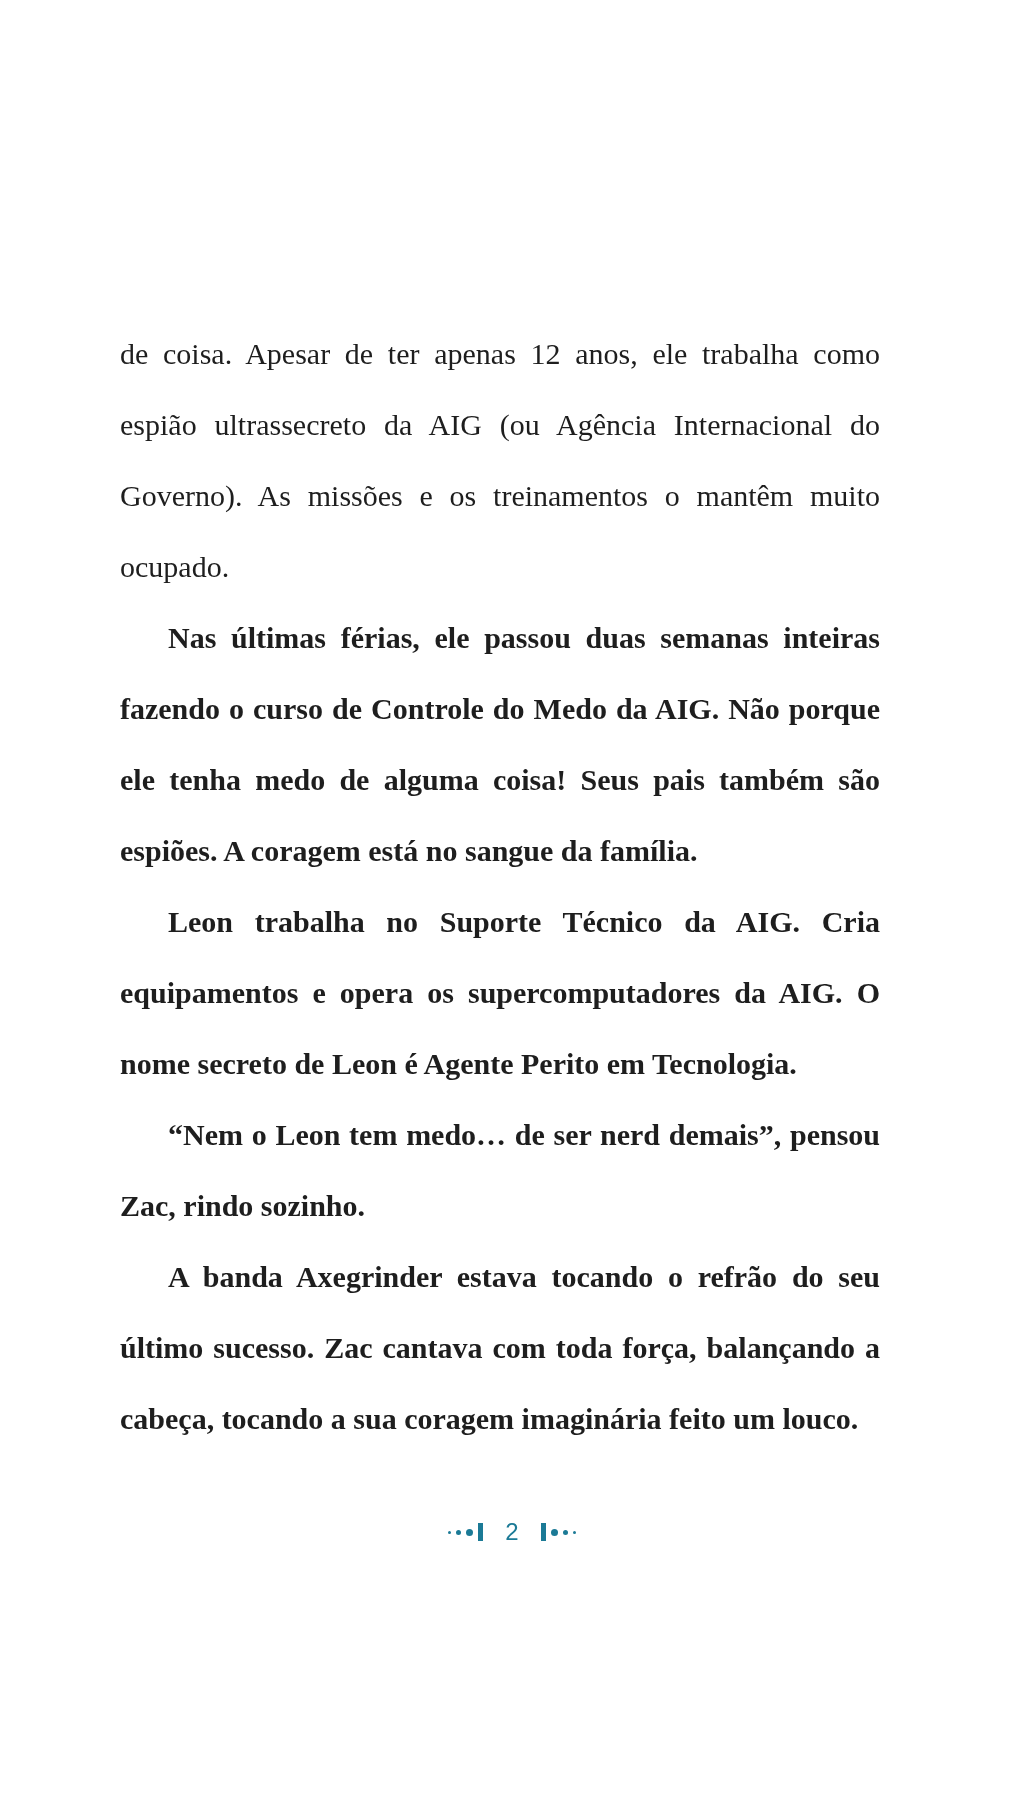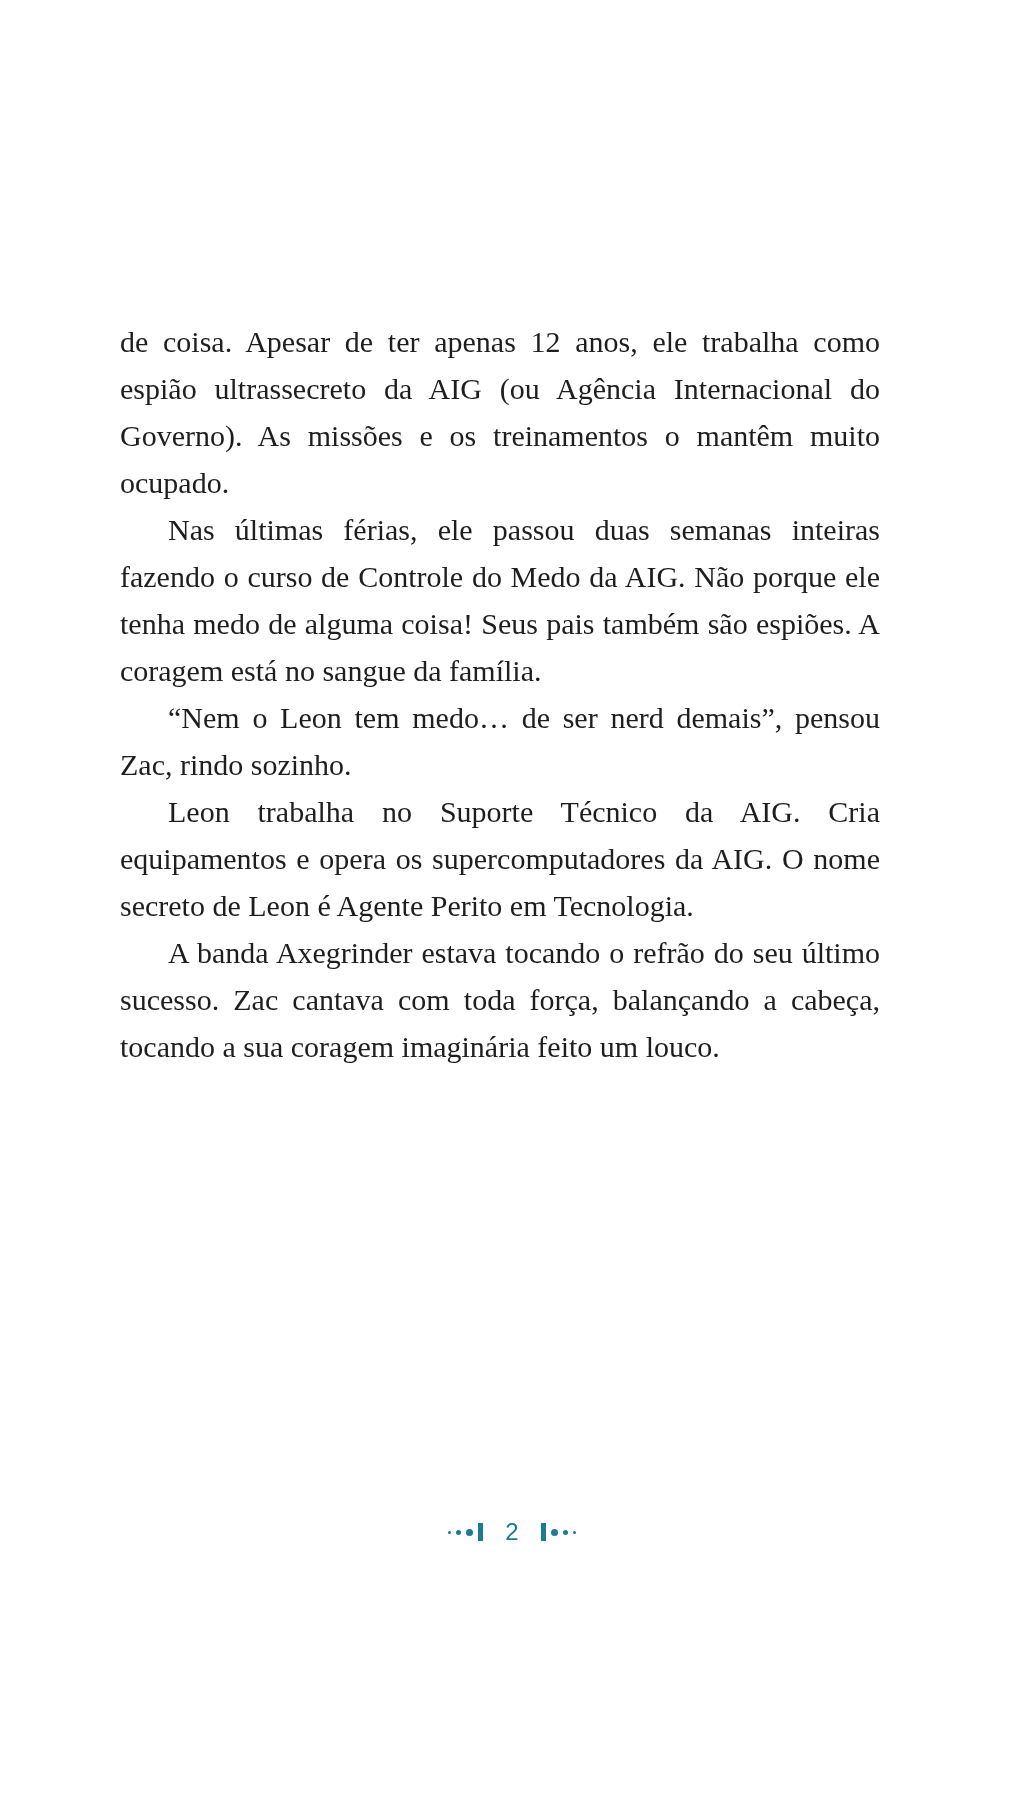--- a/index.html
+++ b/index.html
@@ -17,7 +17,7 @@
       width: 760px;
       font-family: "Liberation Serif", "DejaVu Serif", serif;
       font-size: 30px;
-      line-height: 47px;
+      line-height: 71px;
       color: #1e1e1e;
       text-align: justify;
     }

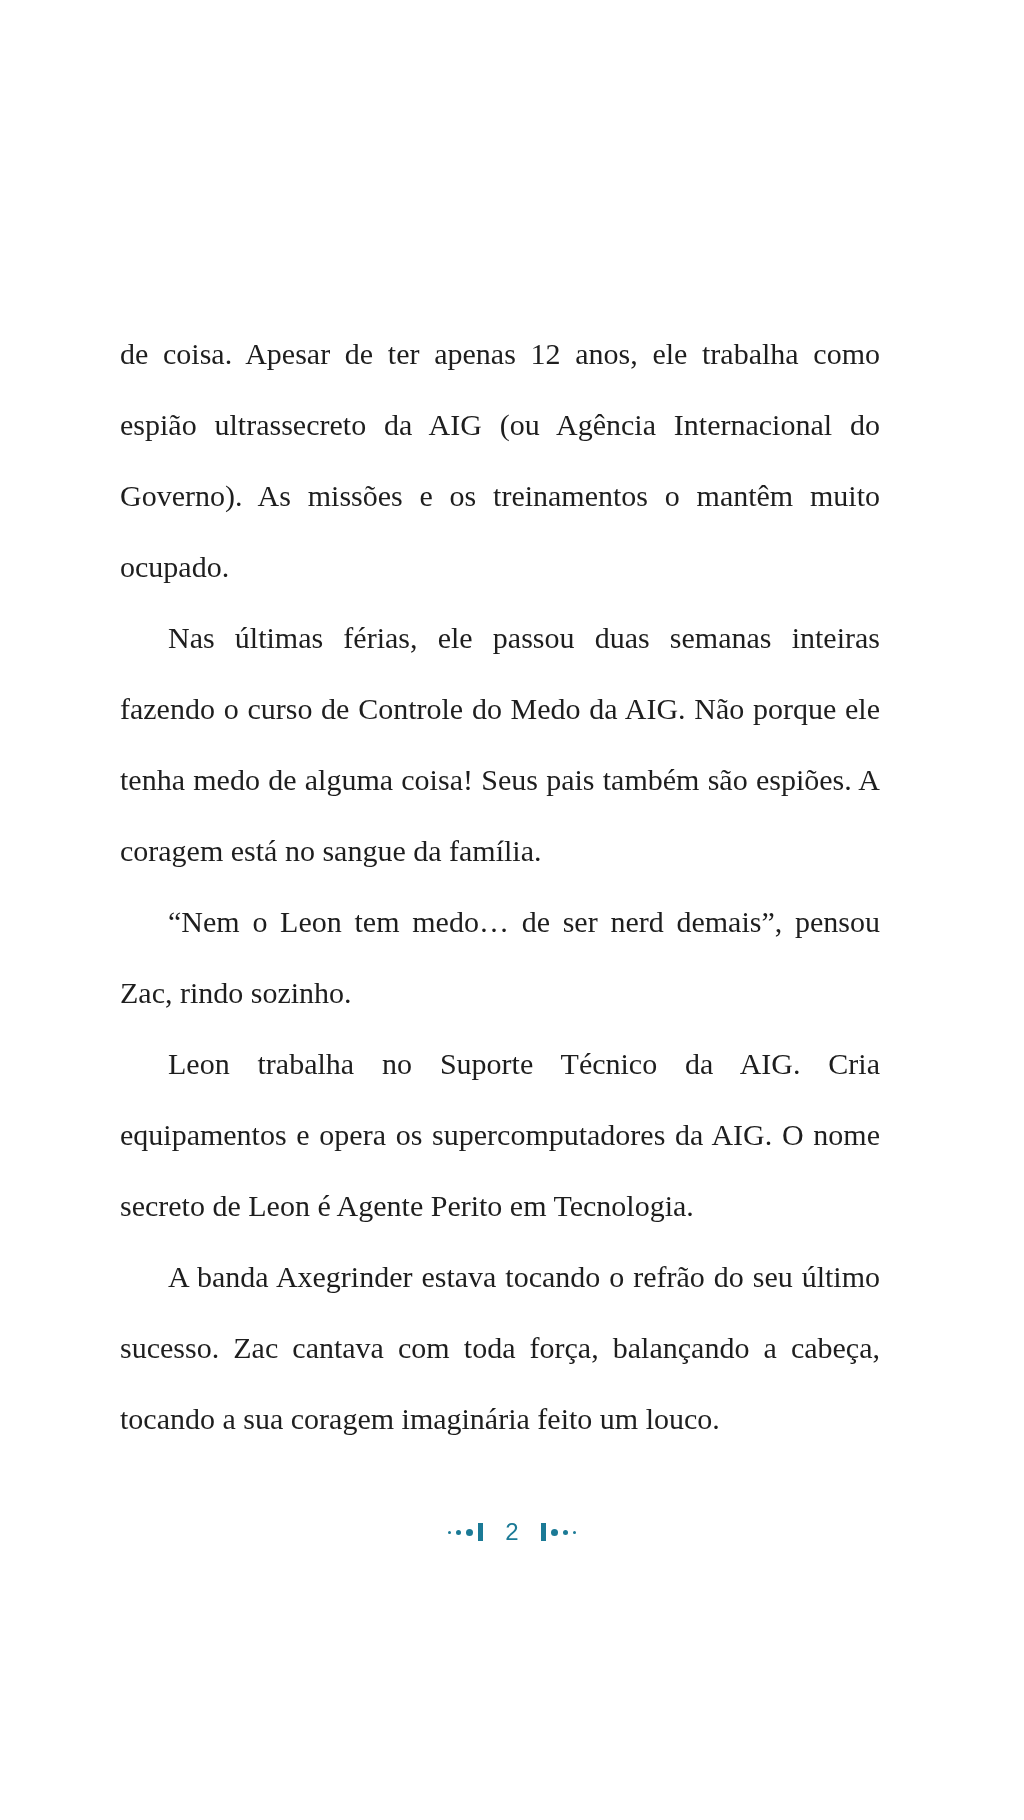--- a/index.html
+++ b/index.html
@@ -25,7 +25,7 @@
       margin: 0;
       text-indent: 0;
     }
-    .para.indent { text-indent: 48px; }
+    .para.indent { text-indent: 48px; font-weight: bold; }
     .folio {
       position: absolute;
       left: 0;

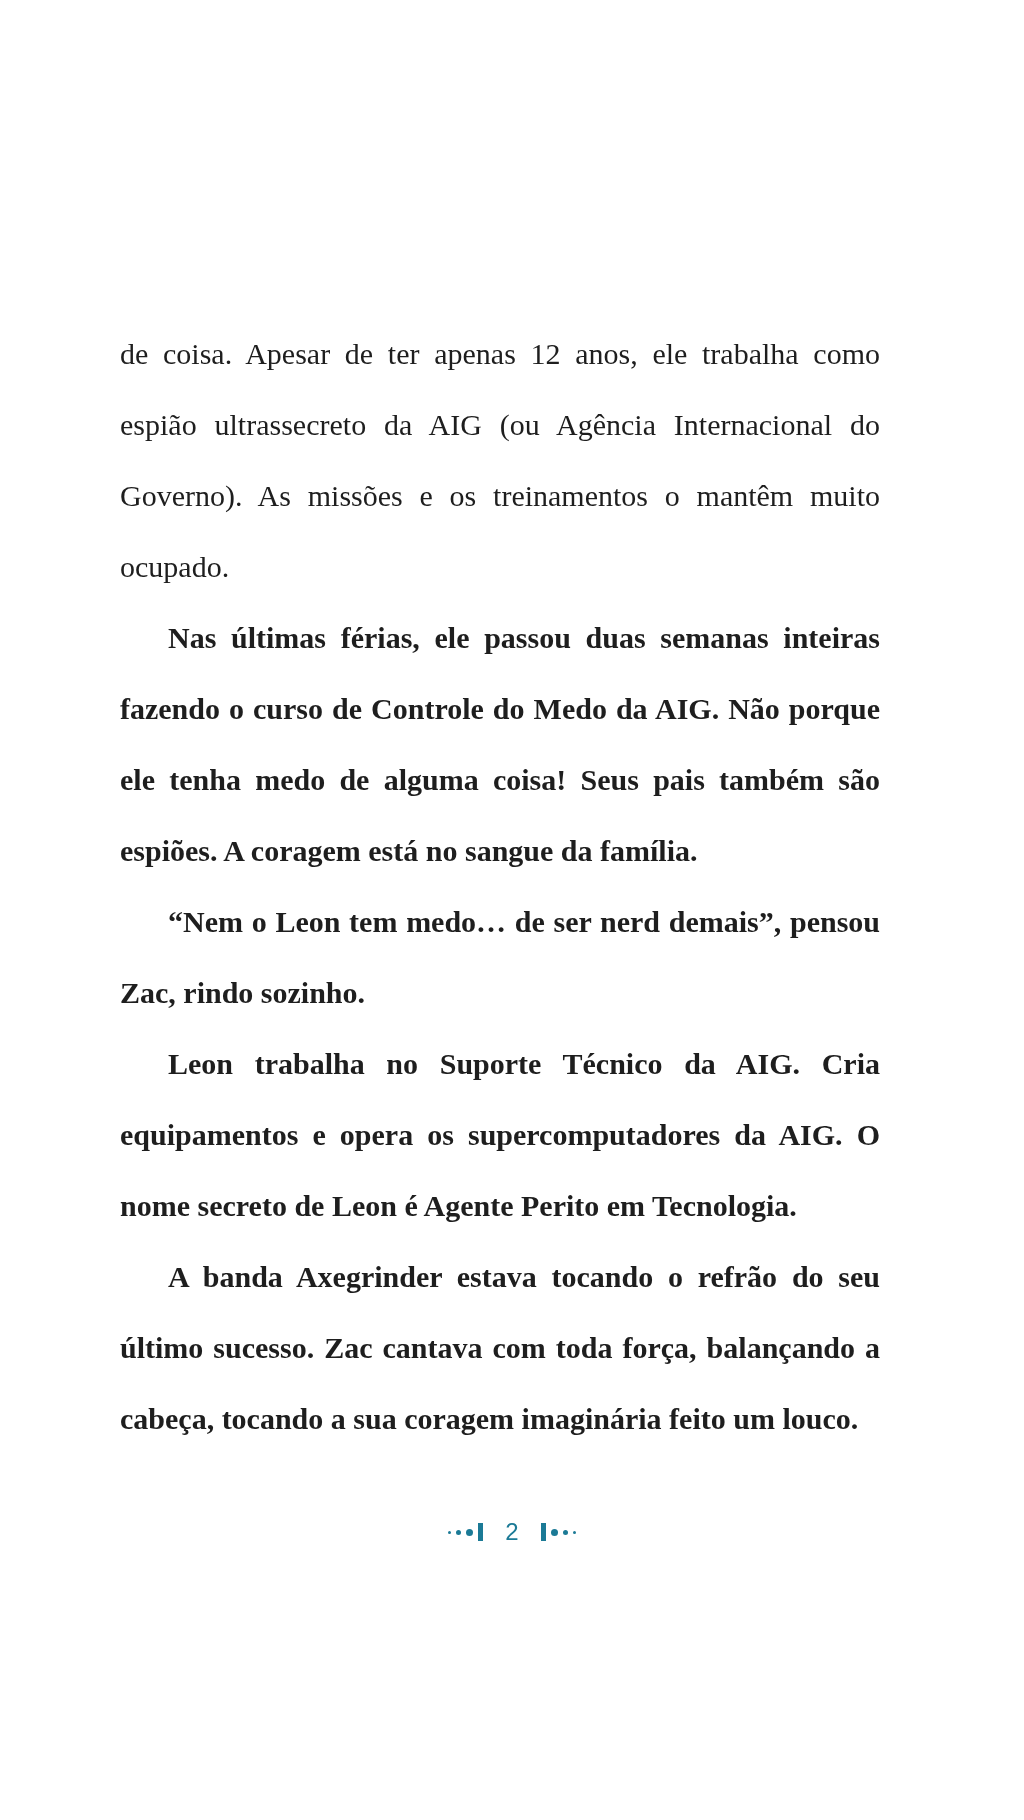--- a/index.html
+++ b/index.html
@@ -56,8 +56,8 @@
 <main class="page-body">
   <p class="para">de coisa. Apesar de ter apenas 12 anos, ele trabalha como espião ultrassecreto da AIG (ou Agência Internacional do Governo). As missões e os treinamentos o mantêm muito ocupado.</p>
   <p class="para indent">Nas últimas férias, ele passou duas semanas inteiras fazendo o curso de Controle do Medo da AIG. Não porque ele tenha medo de alguma coisa! Seus pais também são espiões. A coragem está no sangue da família.</p>
+  <p class="para indent">Leon trabalha no Suporte Técnico da AIG. Cria equipamentos e opera os supercomputadores da AIG. O nome secreto de Leon é Agente Perito em Tecnologia.</p>
   <p class="para indent">“Nem o Leon tem medo… de ser nerd demais”, pensou Zac, rindo sozinho.</p>
-  <p class="para indent">Leon trabalha no Suporte Técnico da AIG. Cria equipamentos e opera os supercomputadores da AIG. O nome secreto de Leon é Agente Perito em Tecnologia.</p>
   <p class="para indent">A banda Axegrinder estava tocando o refrão do seu último sucesso. Zac cantava com toda força, balançando a cabeça, tocando a sua coragem imaginária feito um louco.</p>
 </main>
 

